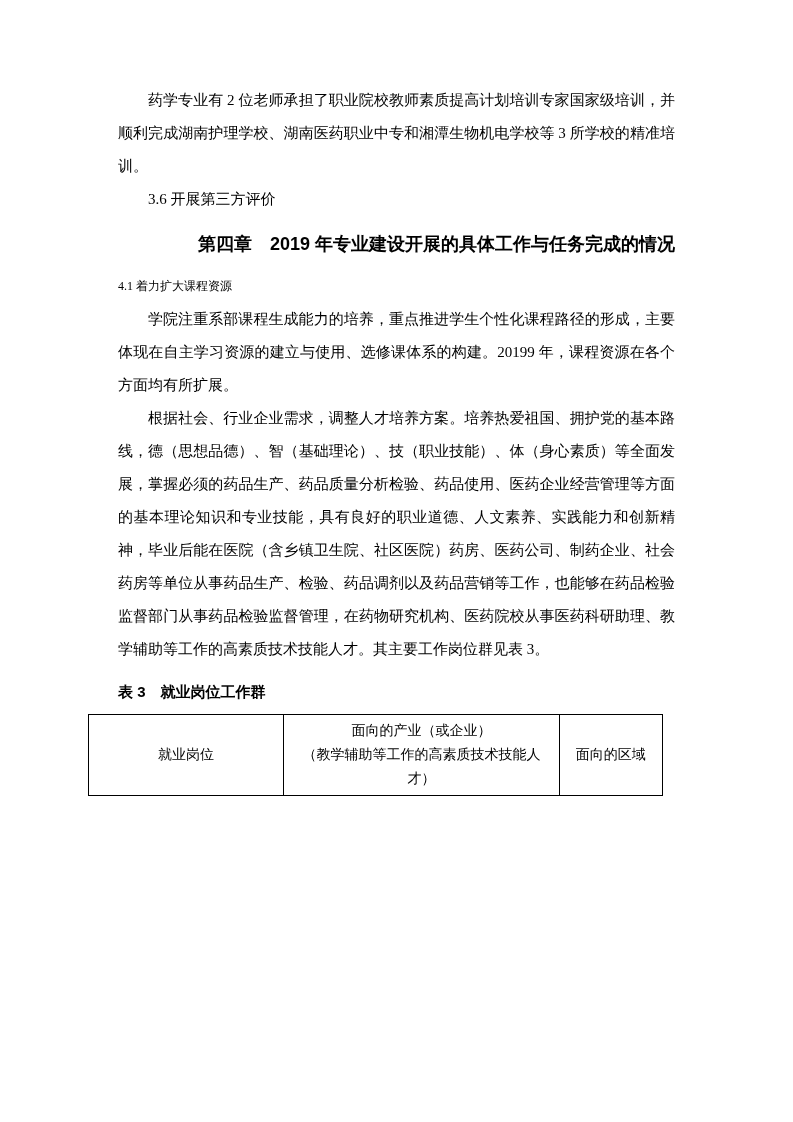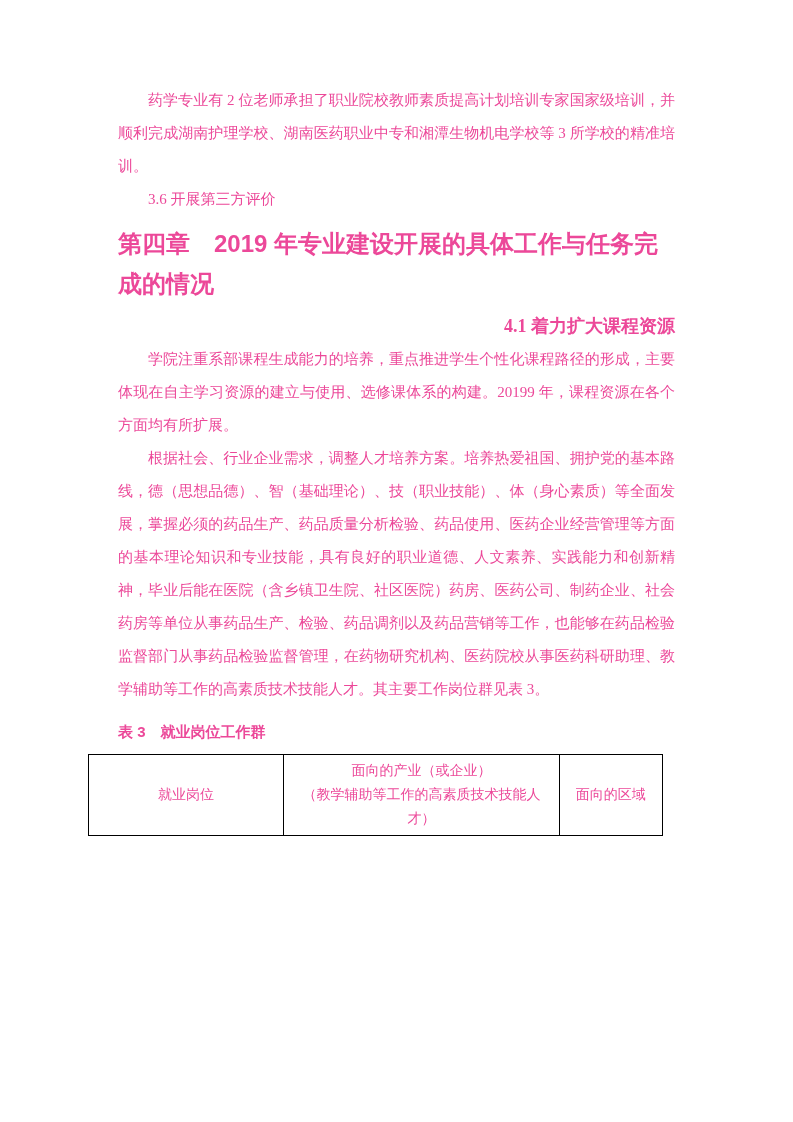--- a/index.html
+++ b/index.html
@@ -13,7 +13,7 @@
     width: 793px;
     height: 1122px;
     background: #ffffff;
-    color: #ec4899;
+    color: #000000;
     font-family: "Liberation Serif", "DejaVu Serif", serif;
     overflow: hidden;
   }

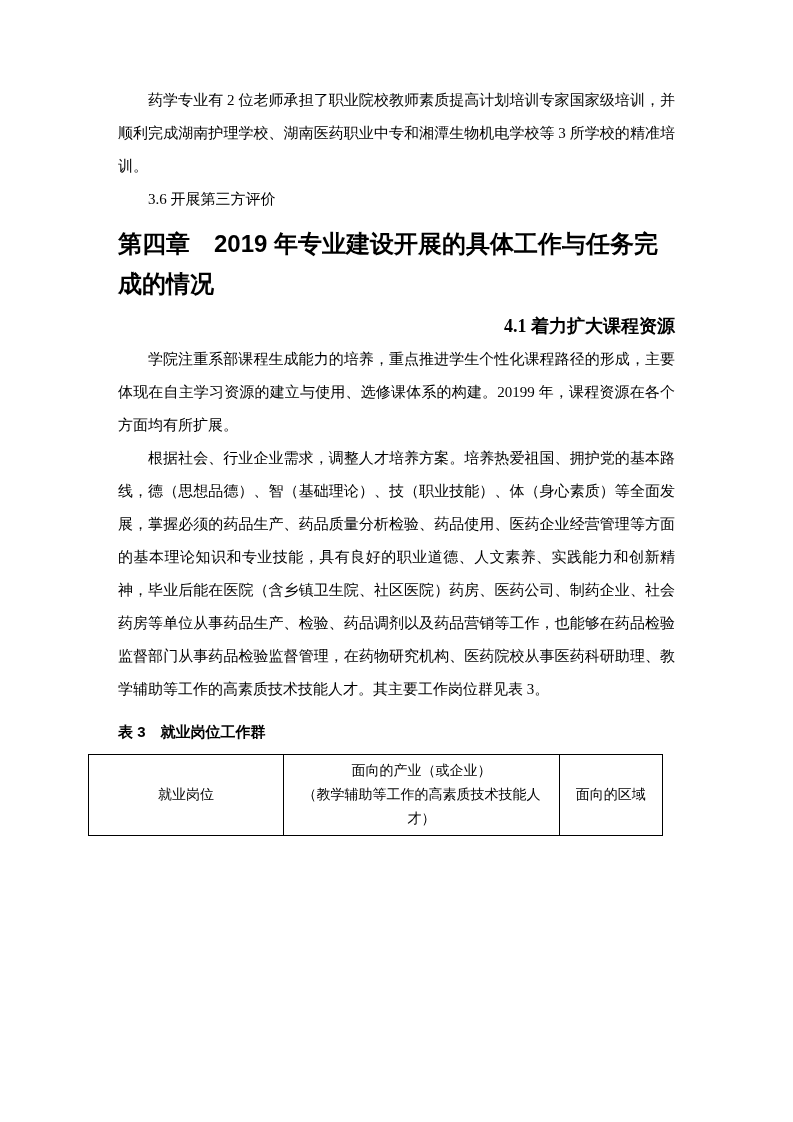--- a/index.html
+++ b/index.html
@@ -42,10 +42,10 @@
   }
   .chapter-heading {
     margin: 8px 0 6px 0;
-    font-size: 24px;
+    font-size: 18px;
     line-height: 40px;
     font-weight: bold;
-    text-align: left;
+    text-align: right;
     font-family: "Liberation Sans", "DejaVu Sans", sans-serif;
   }
   .table-caption {

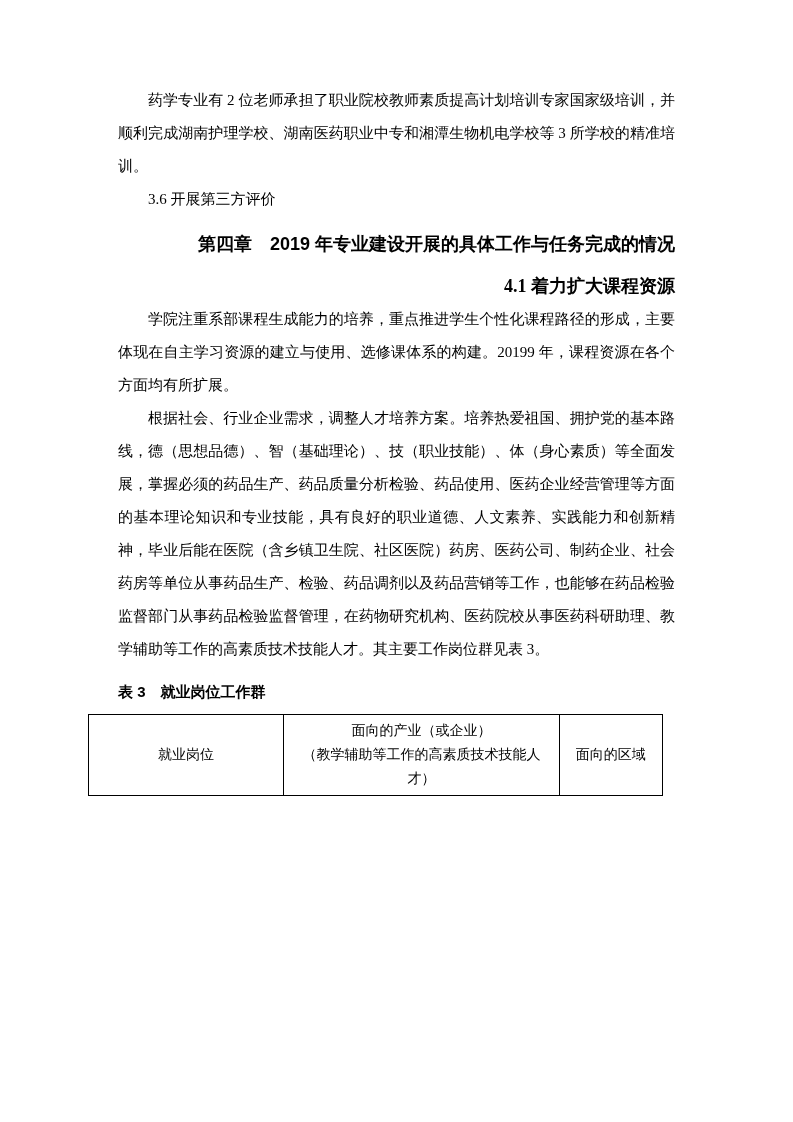--- a/index.html
+++ b/index.html
@@ -35,10 +35,10 @@
   }
   .section-heading {
     margin: 0;
-    font-size: 18px;
+    font-size: 12px;
     line-height: 33px;
-    font-weight: bold;
-    text-align: right;
+    font-weight: normal;
+    text-align: left;
   }
   .chapter-heading {
     margin: 8px 0 6px 0;

